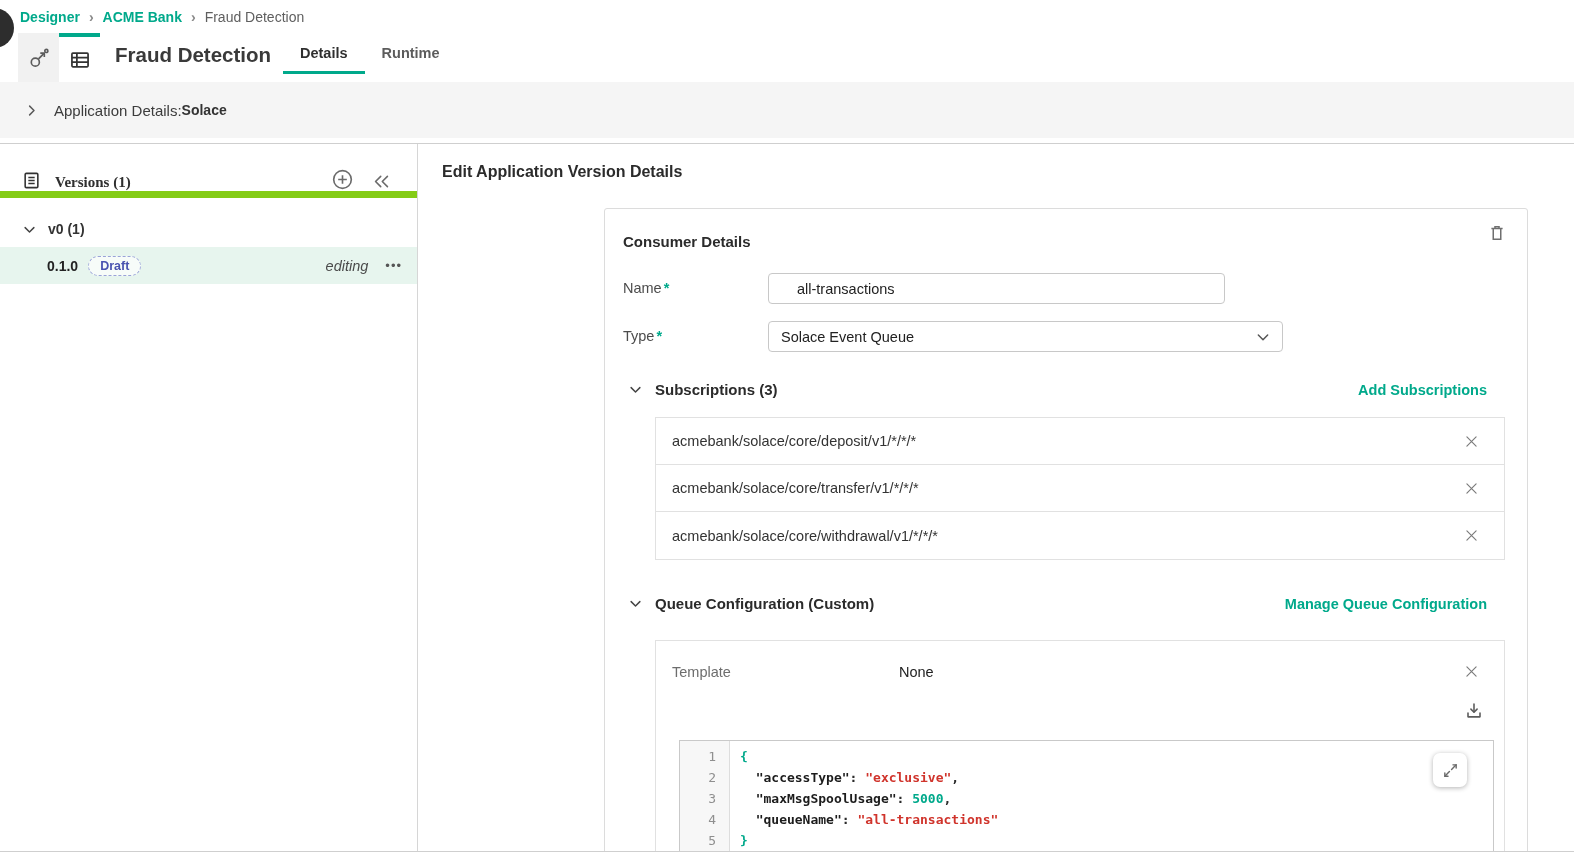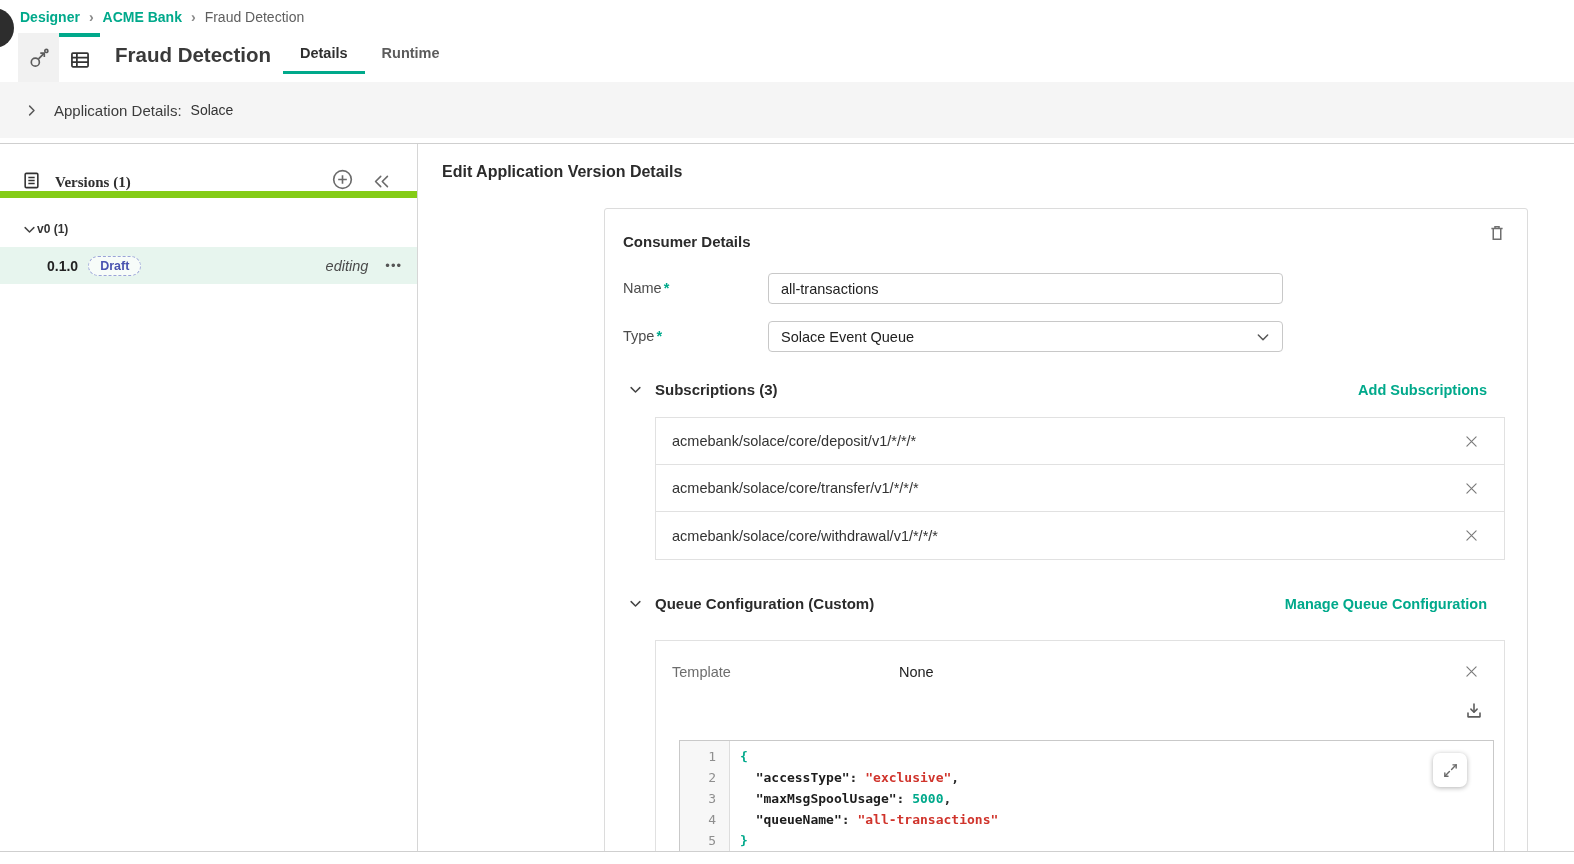--- a/index.html
+++ b/index.html
@@ -28,7 +28,7 @@
   
   .app-bar { position:absolute; top:82px; left:0; right:0; height:56px; background:#f5f5f5; display:flex; align-items:center; padding-left:24px; }
   .app-bar .lbl { margin-left:15px; font-size:15px; color:#3c3c3c; }
-  .app-bar .val { margin-left:9px; font-size:14px; font-weight:400; color:#333; }
+  .app-bar .val { font-size:14px; font-weight:700; color:#333; }
 
   
   .content { position:absolute; top:143px; left:0; width:1574px; height:709px; background:#fff;

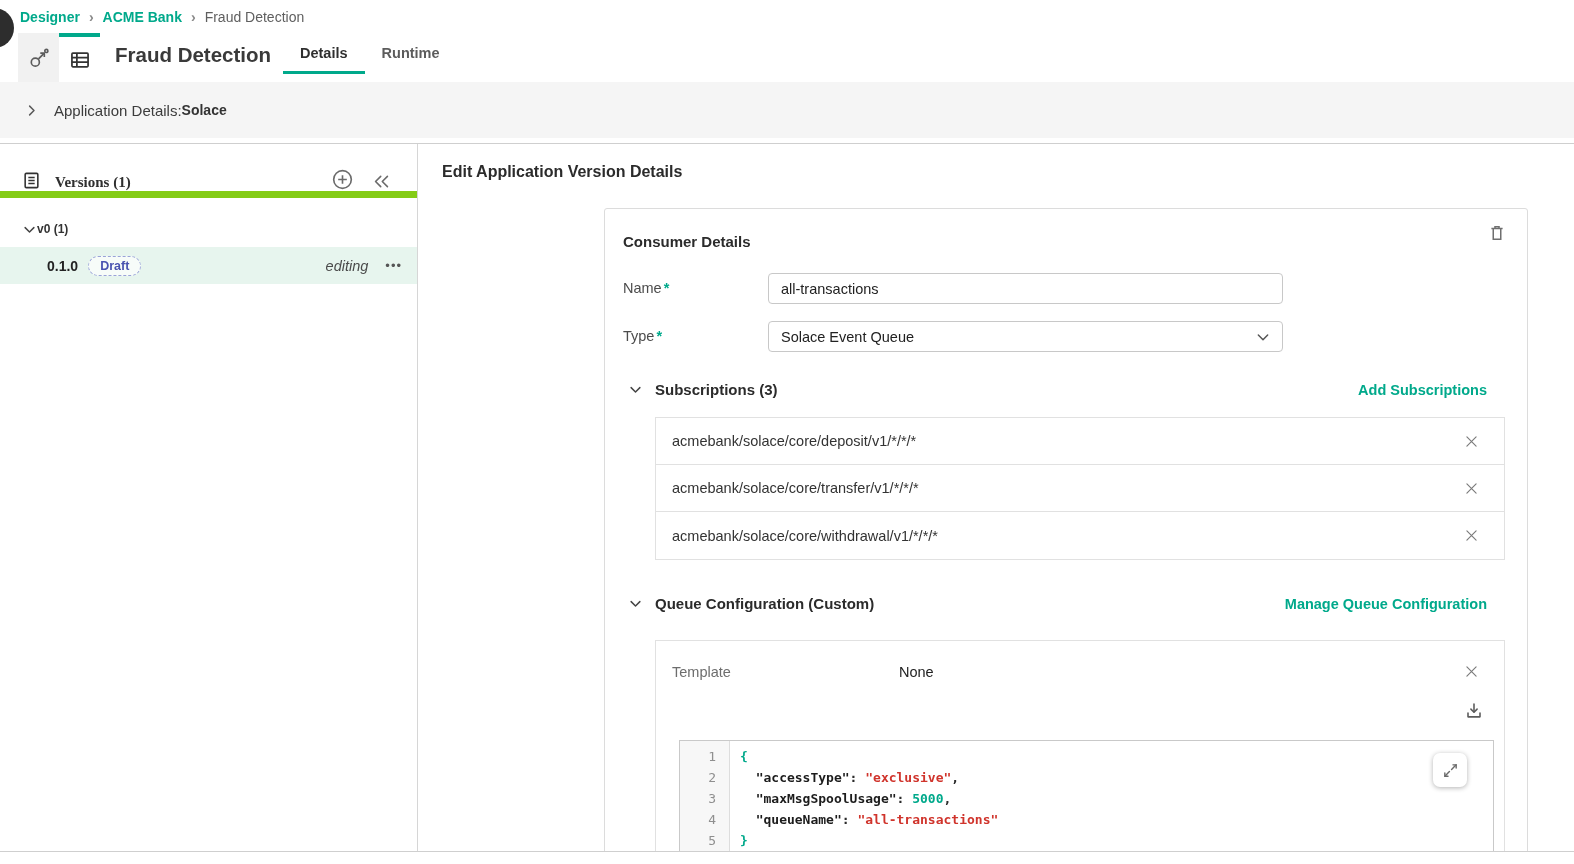--- a/index.html
+++ b/index.html
@@ -41,7 +41,7 @@
   .vh-spacer { flex:1; }
   .icon-btn { background:none; border:none; cursor:pointer; display:flex; align-items:center; justify-content:center; padding:0; }
   .group-row { margin-top:13px; height:36px; display:flex; align-items:center; padding-left:22px; cursor:pointer; }
-  .group-label { font-size:12px; font-weight:600; color:#333; }
+  .group-label { margin-left:11px; font-size:14px; font-weight:600; color:#333; }
   .version-row { height:37px; background:var(--row-bg); display:flex; align-items:center; padding:0 15px 0 47px; cursor:pointer; }
   .version-number { font-size:14px; font-weight:700; color:#222; }
   .draft-badge { margin-left:10px; font-size:12.5px; font-weight:600; color:var(--badge); border:1px dashed #9aa3d8;

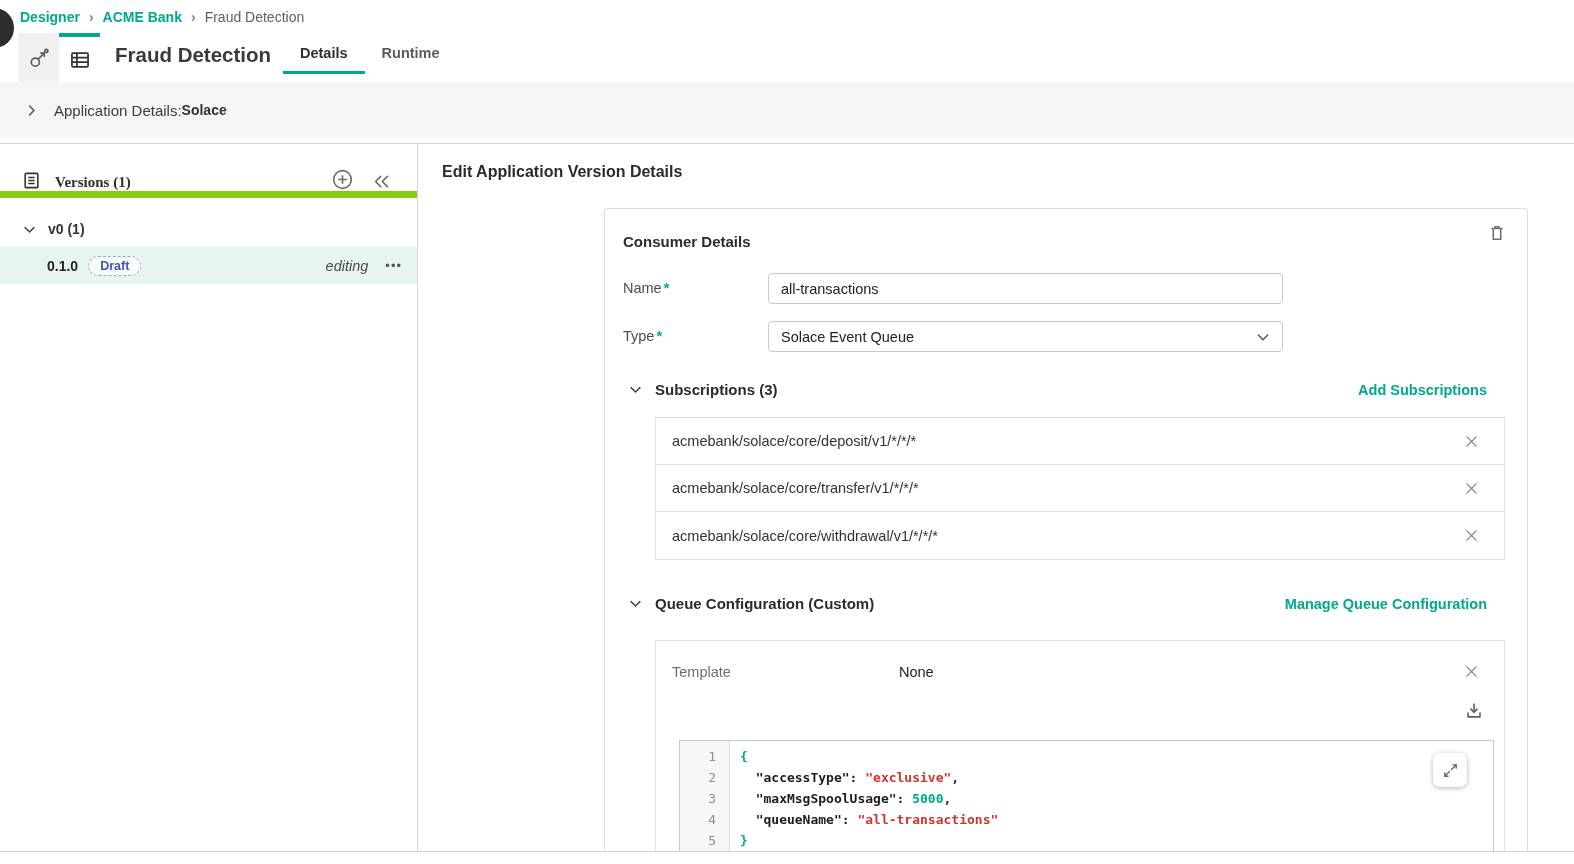--- a/index.html
+++ b/index.html
@@ -61,7 +61,7 @@
   .field-row.name { top:64px; } .field-row.type { top:112px; }
   .field-label { width:145px; font-size:14.5px; color:#4c4c4c; padding-top:7px; }
   .req-star { color:var(--accent); margin-left:2px; font-weight:700; }
-  .text-input { width:515px; height:31px; border:1px solid #c8c8c8; border-radius:4px; padding:0 12px; font-size:14.5px; color:#222;
+  .text-input { width:457px; height:31px; border:1px solid #c8c8c8; border-radius:4px; padding:0 28px; font-size:14.5px; color:#222;
                 font-family:"Liberation Sans", sans-serif; outline:none; background:#fff; }
   .select-box { width:515px; height:31px; border:1px solid #c8c8c8; border-radius:4px; padding:0 11px 0 12px; font-size:14.5px; color:#222;
                 display:flex; align-items:center; justify-content:space-between; cursor:pointer; background:#fff; }

